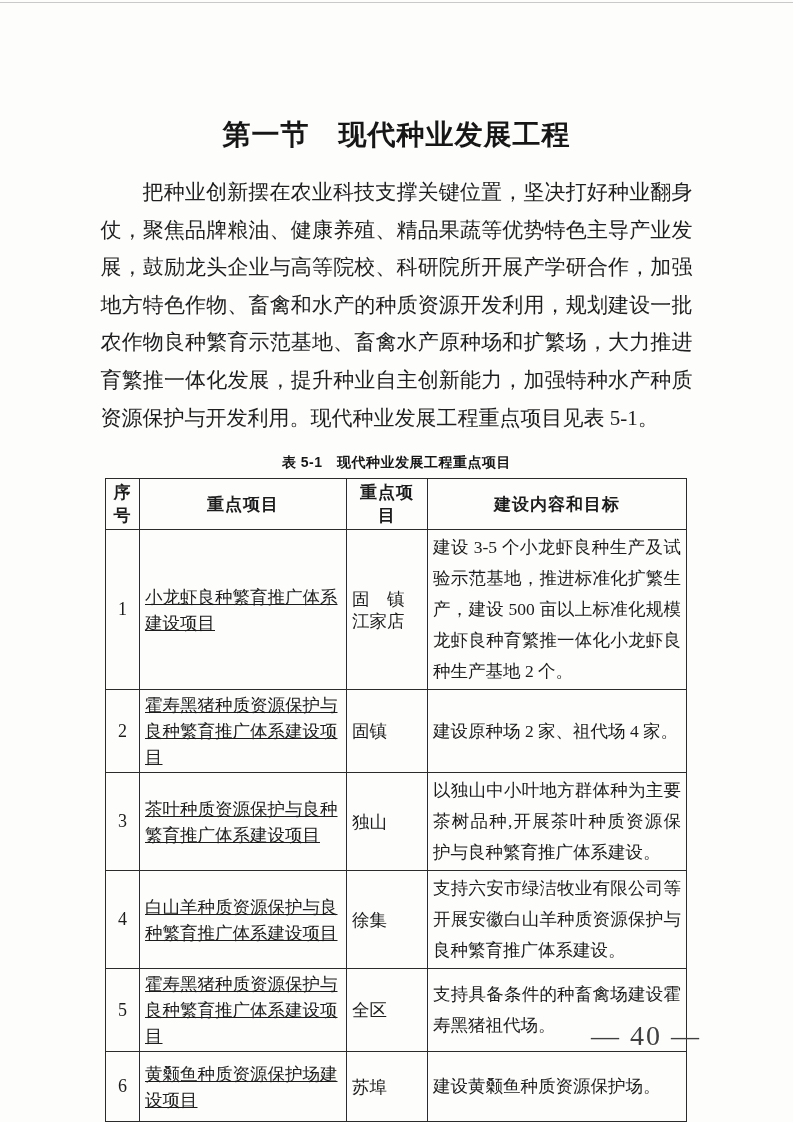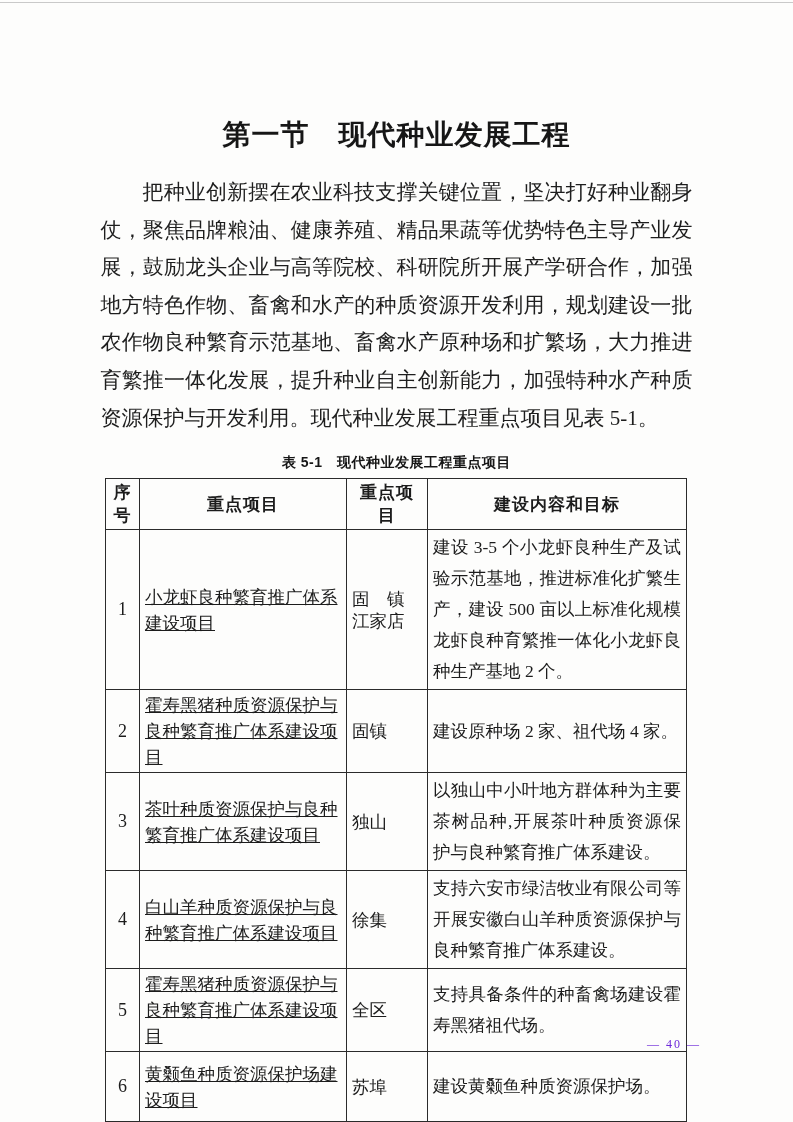--- a/index.html
+++ b/index.html
@@ -113,9 +113,9 @@
     position: absolute;
     right: 92px;
     bottom: 70px;
-    font-size: 12px;
+    font-size: 28px;
     letter-spacing: 2px;
-    color: #6d28d9;
+    color: #404040;
     font-family: Liberation Serif, serif;
   }
 </style>

